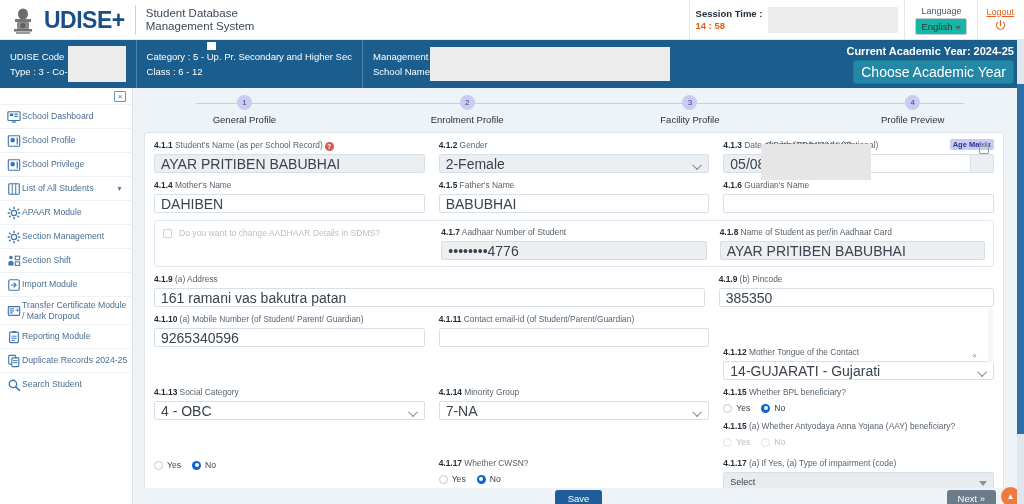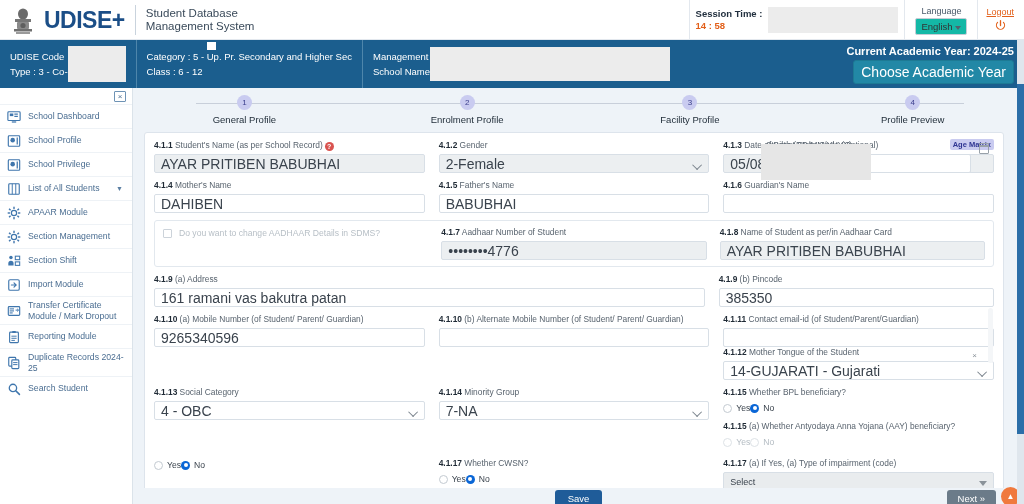--- a/index.html
+++ b/index.html
@@ -96,7 +96,7 @@
   }
   .sb-item {
     display: flex; align-items: center; min-height: 24px;
-    border-top: 1px solid #eef2f6; padding: 3px 4px 3px 7px; gap: 7px;
+    border-top: 1px solid #eef2f6; padding: 3px 4px 3px 7px; gap: 1px;
   }
   .sb-ico { width: 14px; height: 14px; flex: 0 0 14px; color: #3f76ad; display:block; }
   .sb-ico svg { display: block; }

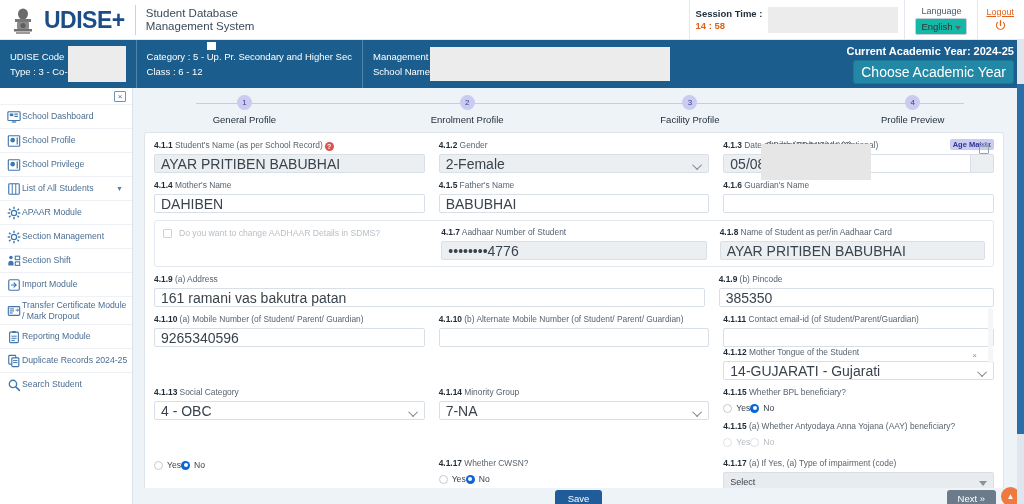--- a/index.html
+++ b/index.html
@@ -519,10 +519,6 @@
           <div class="inp">9265340596</div>
         </div>
         <div class="fld">
-          <div class="lbl"><b>4.1.10</b><span> (b) Alternate Mobile Number (of Student/ Parent/ Guardian)</span></div>
-          <div class="inp"></div>
-        </div>
-        <div class="fld">
           <div class="lbl"><b>4.1.11</b><span> Contact email-id (of Student/Parent/Guardian)</span></div>
           <div class="inp"></div>
         </div>

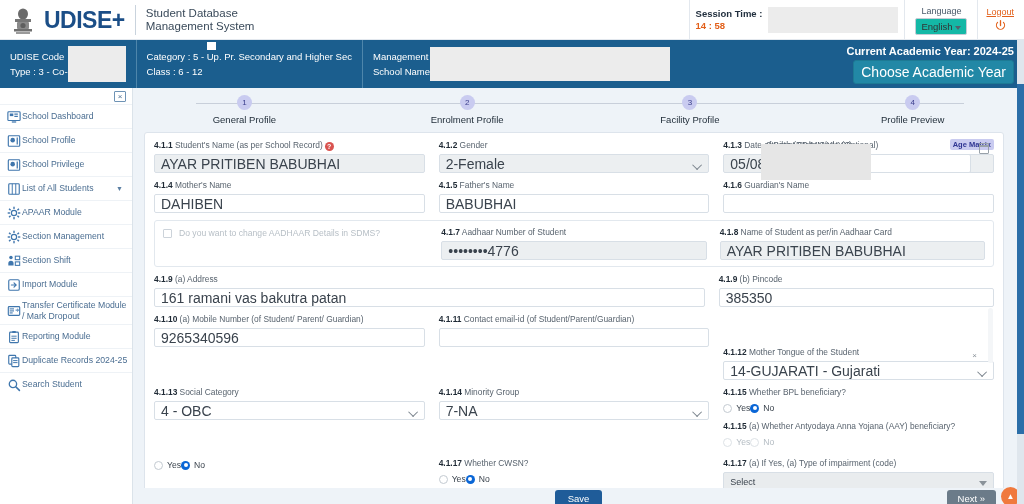--- a/index.html
+++ b/index.html
@@ -528,7 +528,7 @@
         <div></div>
           <div></div>
         <div class="fld" style="grid-column:3;">
-          <div class="lbl"><b>4.1.12</b><span> Mother Tongue of the Student</span></div>
+          <div class="lbl"><b>4.1.12</b><span> Mother Tongue of the Contact</span></div>
           <div class="inp sel">14-GUJARATI - Gujarati</div>
           <div class="clr-x">×</div>
         </div>

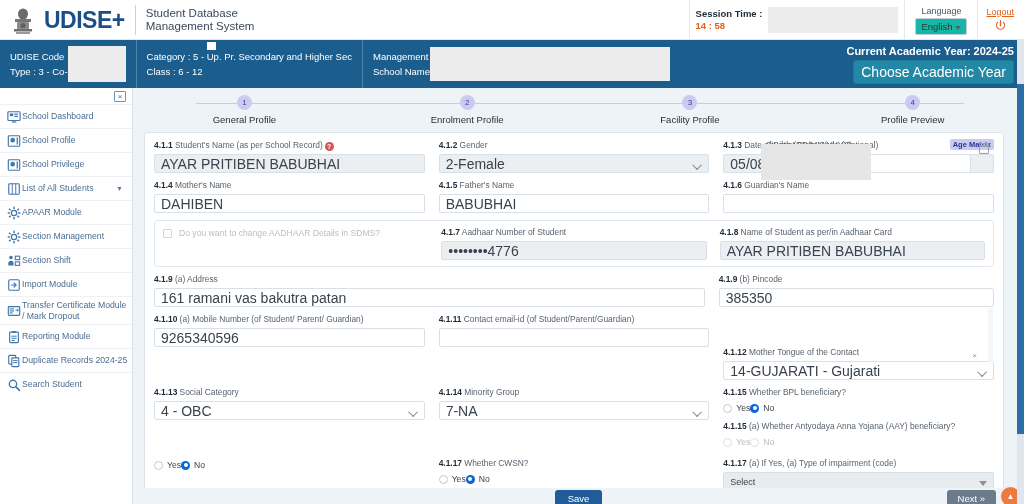--- a/index.html
+++ b/index.html
@@ -163,7 +163,7 @@
     font-size: 7.5px; font-weight: bold; padding: 1px 3px; border-radius: 2px;
   }
   
-  .radios { display: flex; align-items: center; padding-top: 2px; }
+  .radios { display: flex; align-items: center; gap: 11px; padding-top: 2px; }
   .rad { display: flex; align-items: center; gap: 4px; }
   .dot { width: 9px; height: 9px; border-radius: 50%; border: 1px solid #c3cad1; background: #fff; display:block; }
   .dot.on { border: none; background: #0a66d6; position: relative; }

